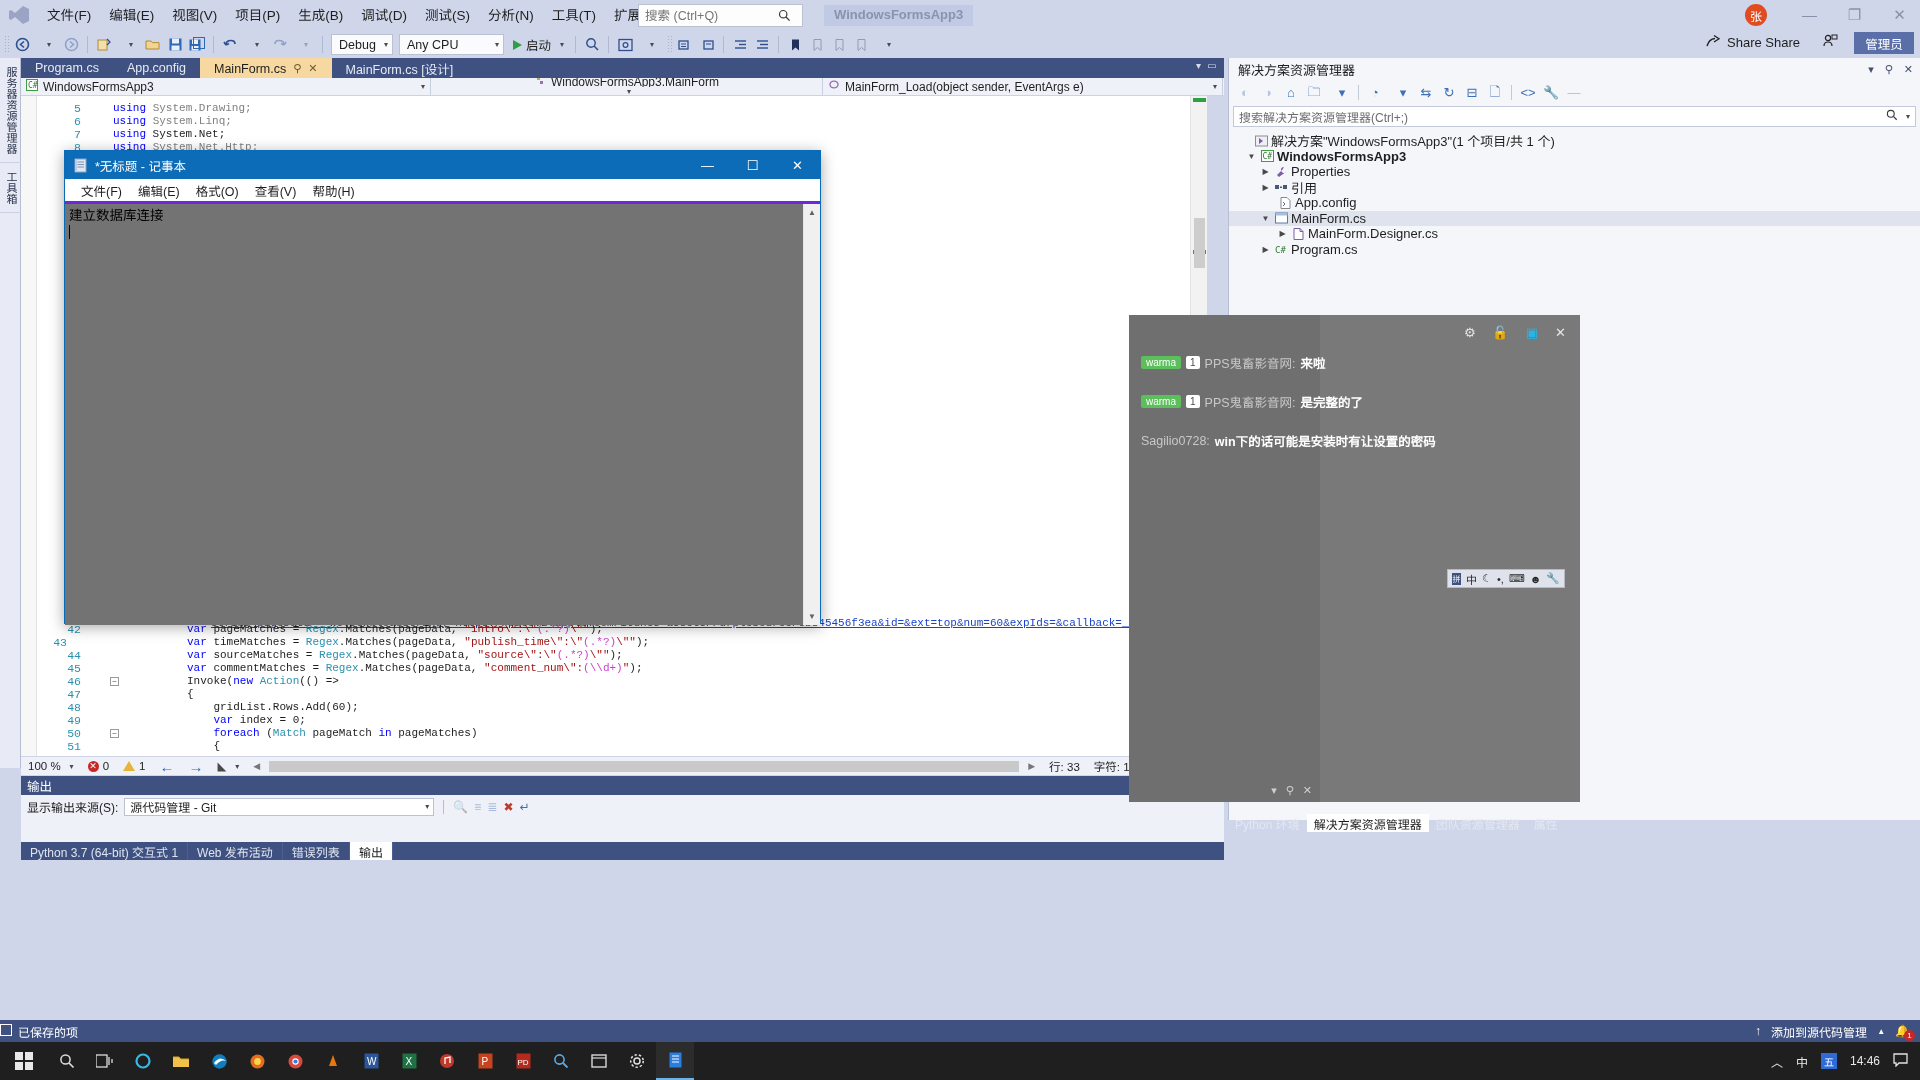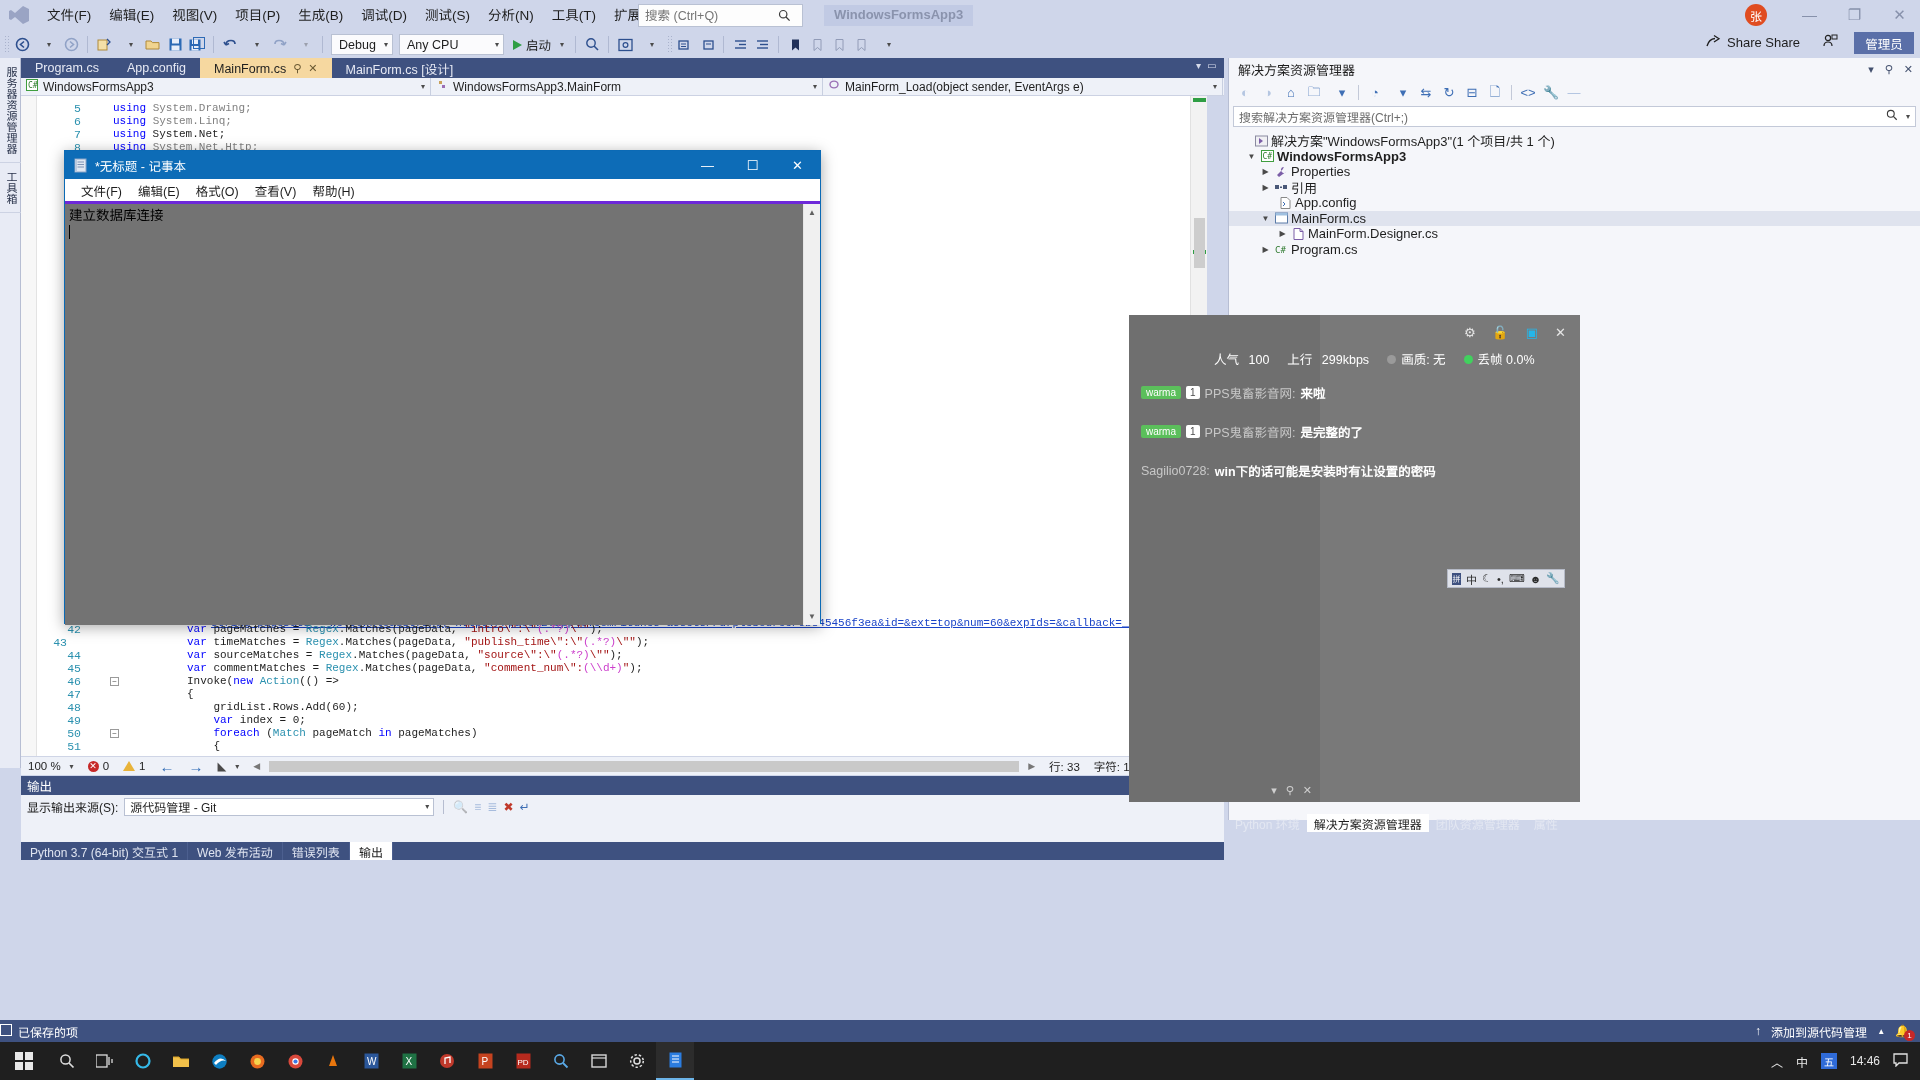--- a/index.html
+++ b/index.html
@@ -74,7 +74,7 @@
      display:flex; align-items:center; border-bottom:1px solid #ccd2e3; }
   .nav-dd { height:18px; display:flex; align-items:center; justify-content:space-between; font-size:12px;
      color:#1e1e1e; border-right:1px solid #c8cfe0; padding:0 5px; }
-  #nav-dd1 { width:410px; } #nav-dd2 { width:392px; } #nav-dd3 { width:400px; }
+  #nav-dd1 { width:410px; } #nav-dd2 { width:392px;flex-direction:column; } #nav-dd3 { width:400px; }
   .nav-dd .lbl { display:flex; align-items:center; gap:5px; overflow:hidden; white-space:nowrap; }
 
   

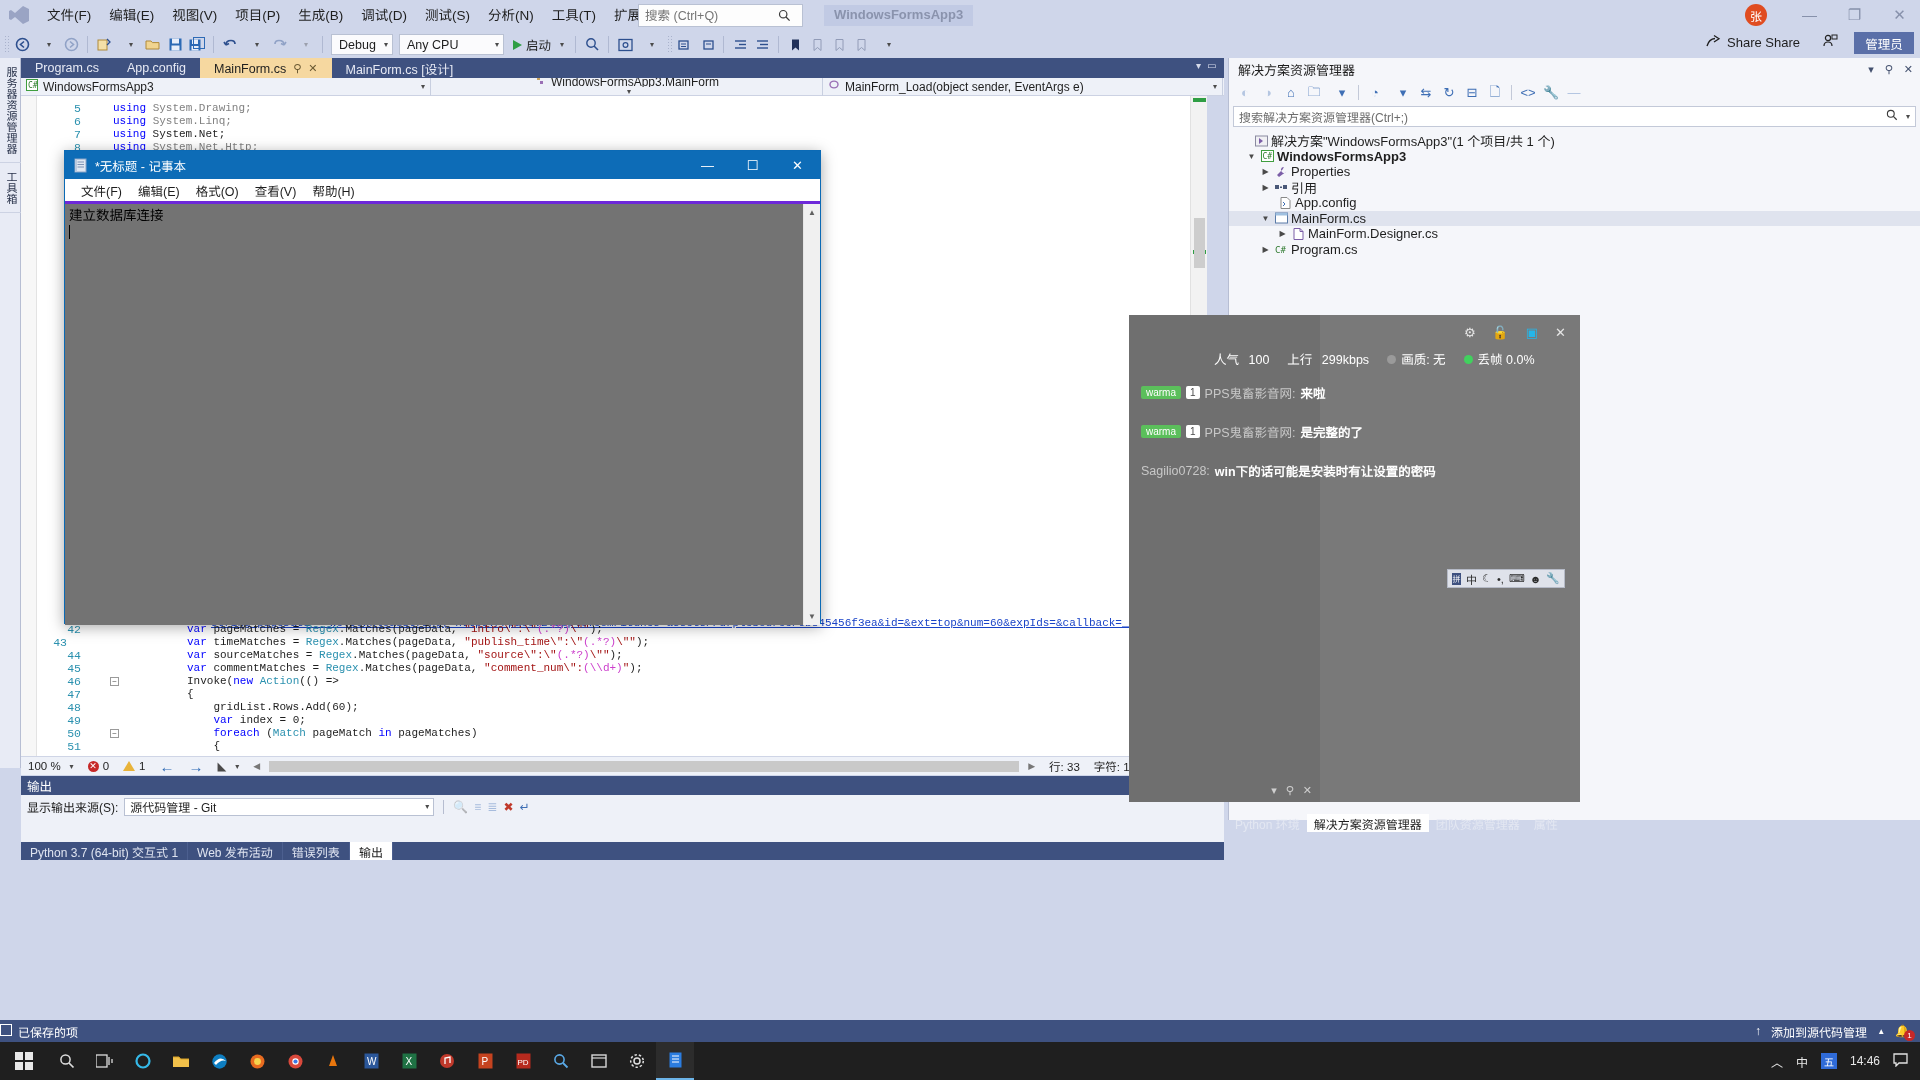--- a/index.html
+++ b/index.html
@@ -771,18 +771,6 @@
     <span class="ic" style="color:#25b6e8;">▣</span>
     <span class="ic">✕</span>
   </div>
-  <div id="li-stats">
-    <span>
-      <span>人气</span>
-      <span style="margin-left:6px;">100</span>
-    </span>
-    <span>
-      <span>上行</span>
-      <span style="margin-left:6px;">299kbps</span>
-    </span>
-    <span><span class="dotq"></span><span>画质: 无</span></span>
-    <span><span class="dotg"></span><span>丢帧 0.0%</span></span>
-  </div>
 
   <div>
     <div class="chat-row">

